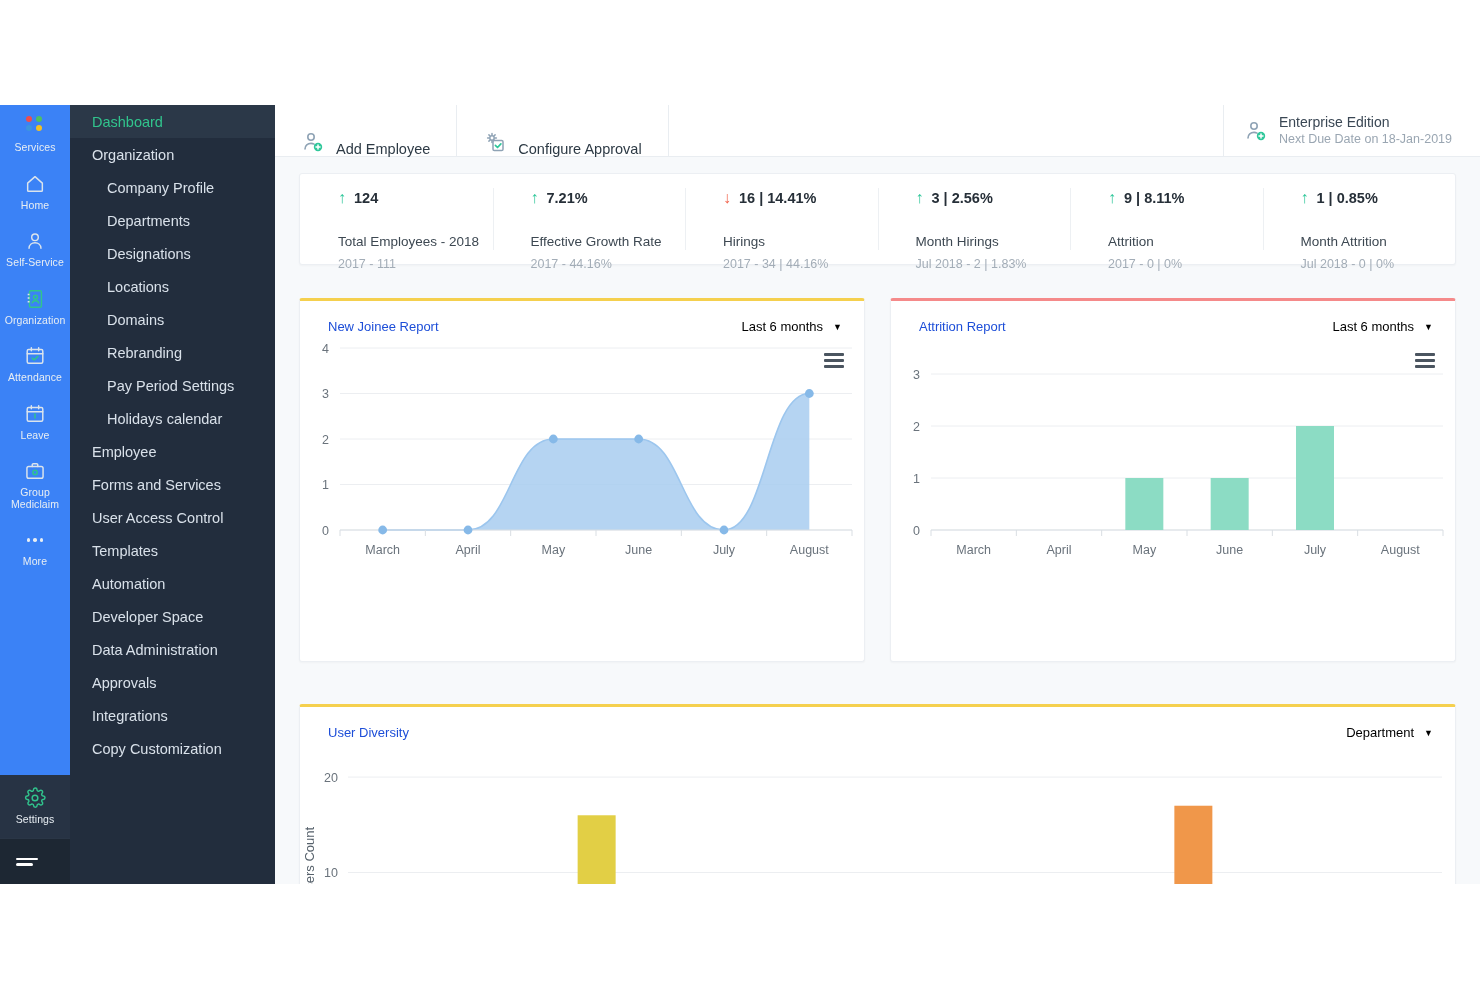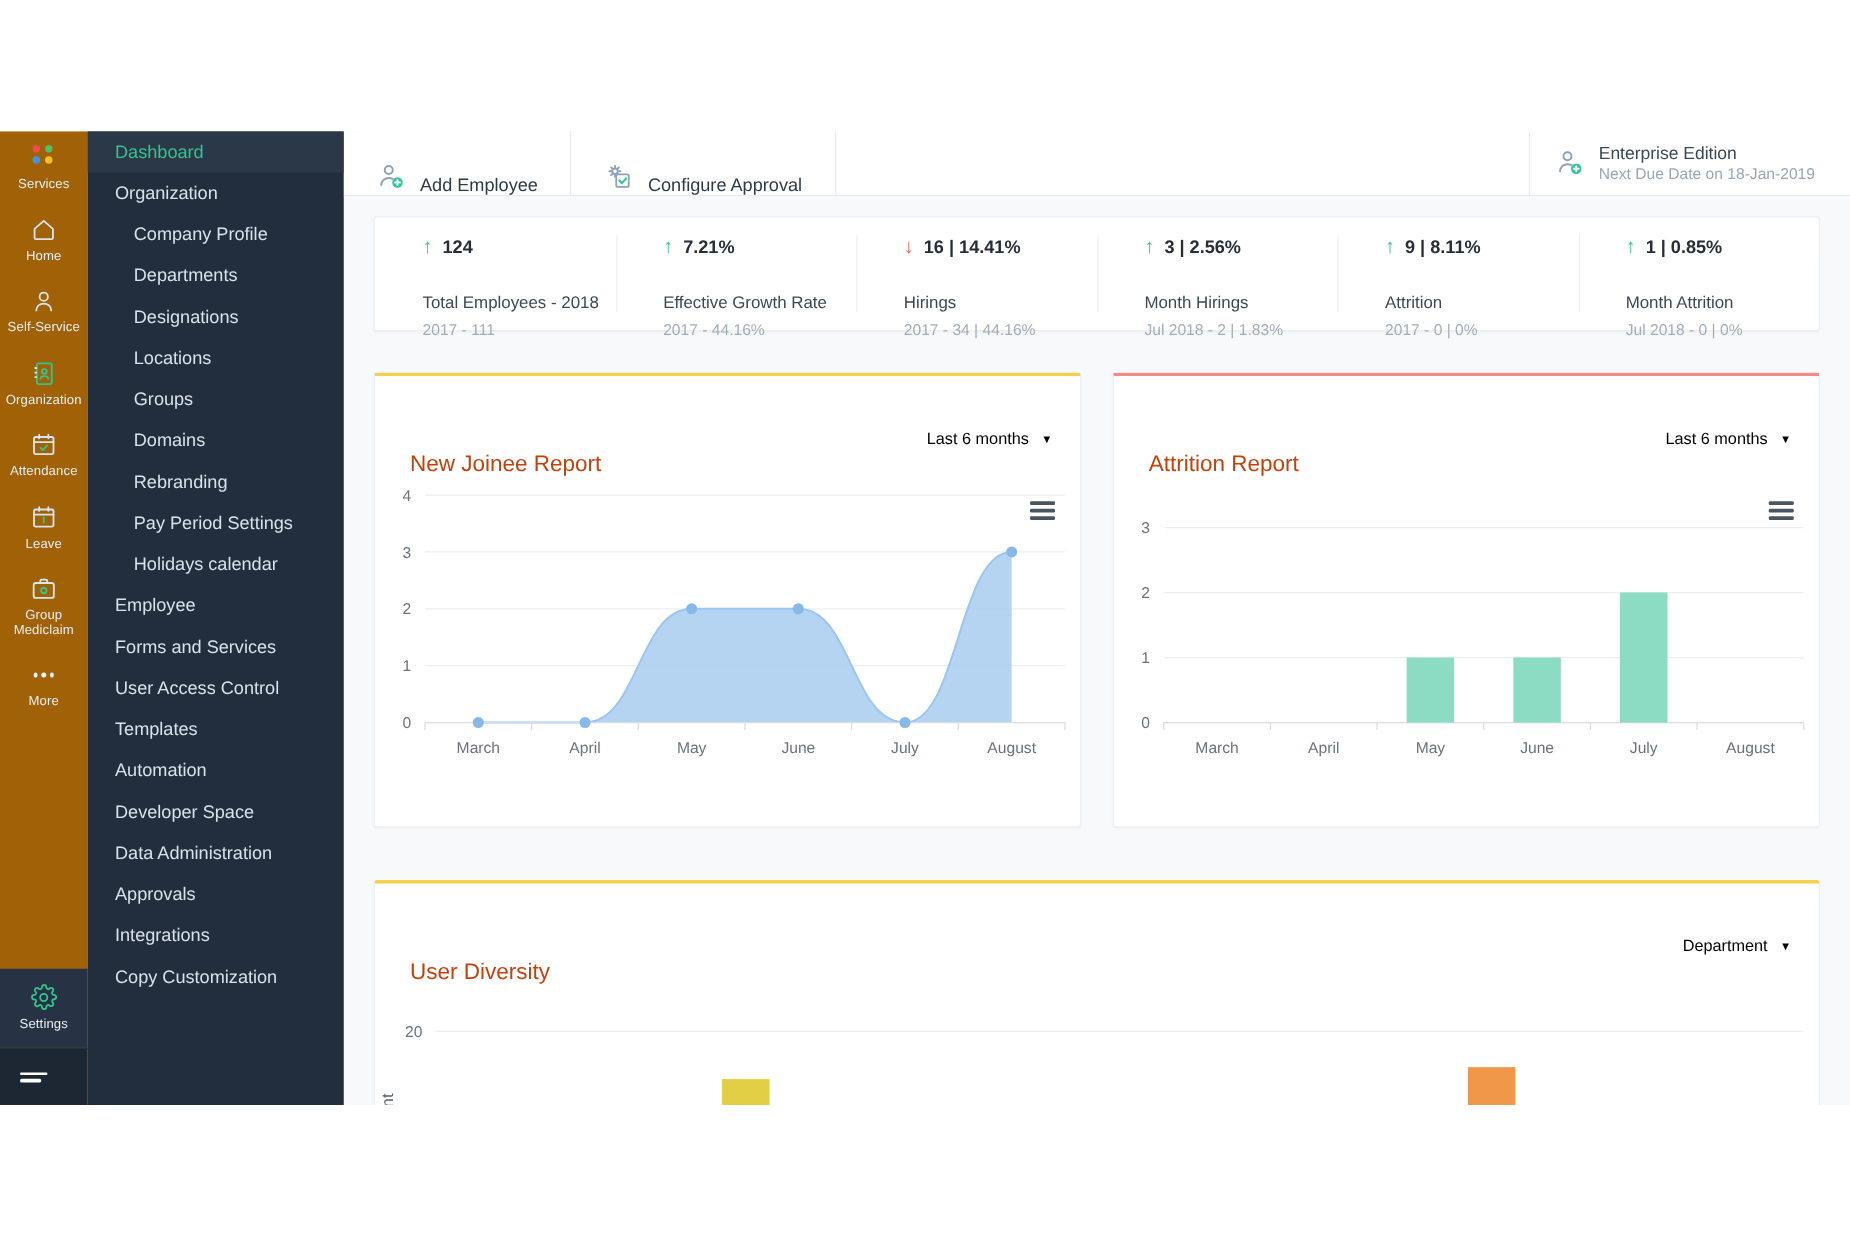--- a/index.html
+++ b/index.html
@@ -20,7 +20,7 @@
   
   .rail {
     width: 70px; flex: 0 0 70px;
-    background: #a16207;
+    background: #3b82f6;
     display: flex; flex-direction: column;
     align-items: stretch;
   }

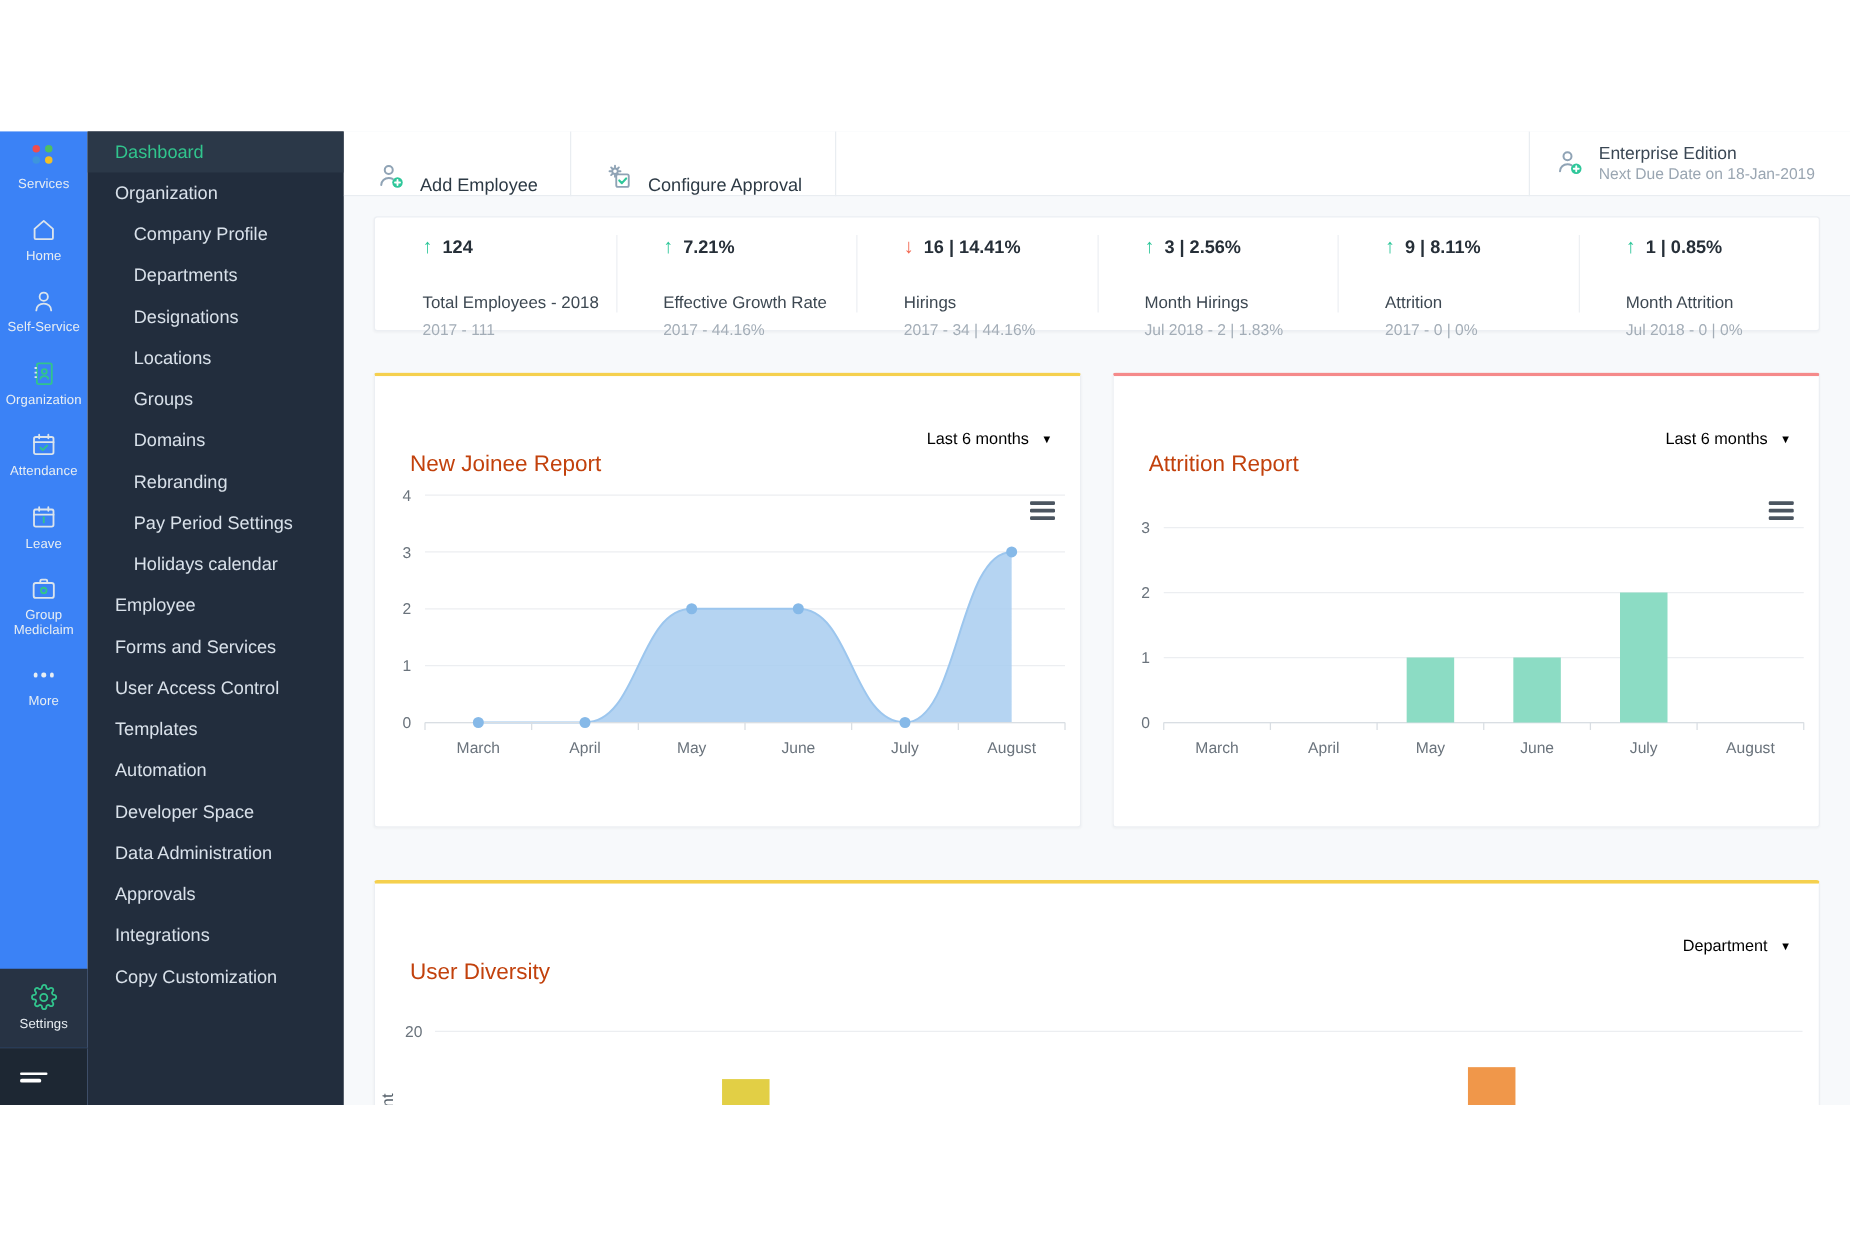--- a/index.html
+++ b/index.html
@@ -255,7 +255,6 @@
       <div class="subnav-item sub"><span>Departments</span></div>
       <div class="subnav-item sub"><span>Designations</span></div>
       <div class="subnav-item sub"><span>Locations</span></div>
-      <div class="subnav-item sub"><span>Groups</span></div>
       <div class="subnav-item sub"><span>Domains</span></div>
       <div class="subnav-item sub"><span>Rebranding</span></div>
       <div class="subnav-item sub"><span>Pay Period Settings</span></div>

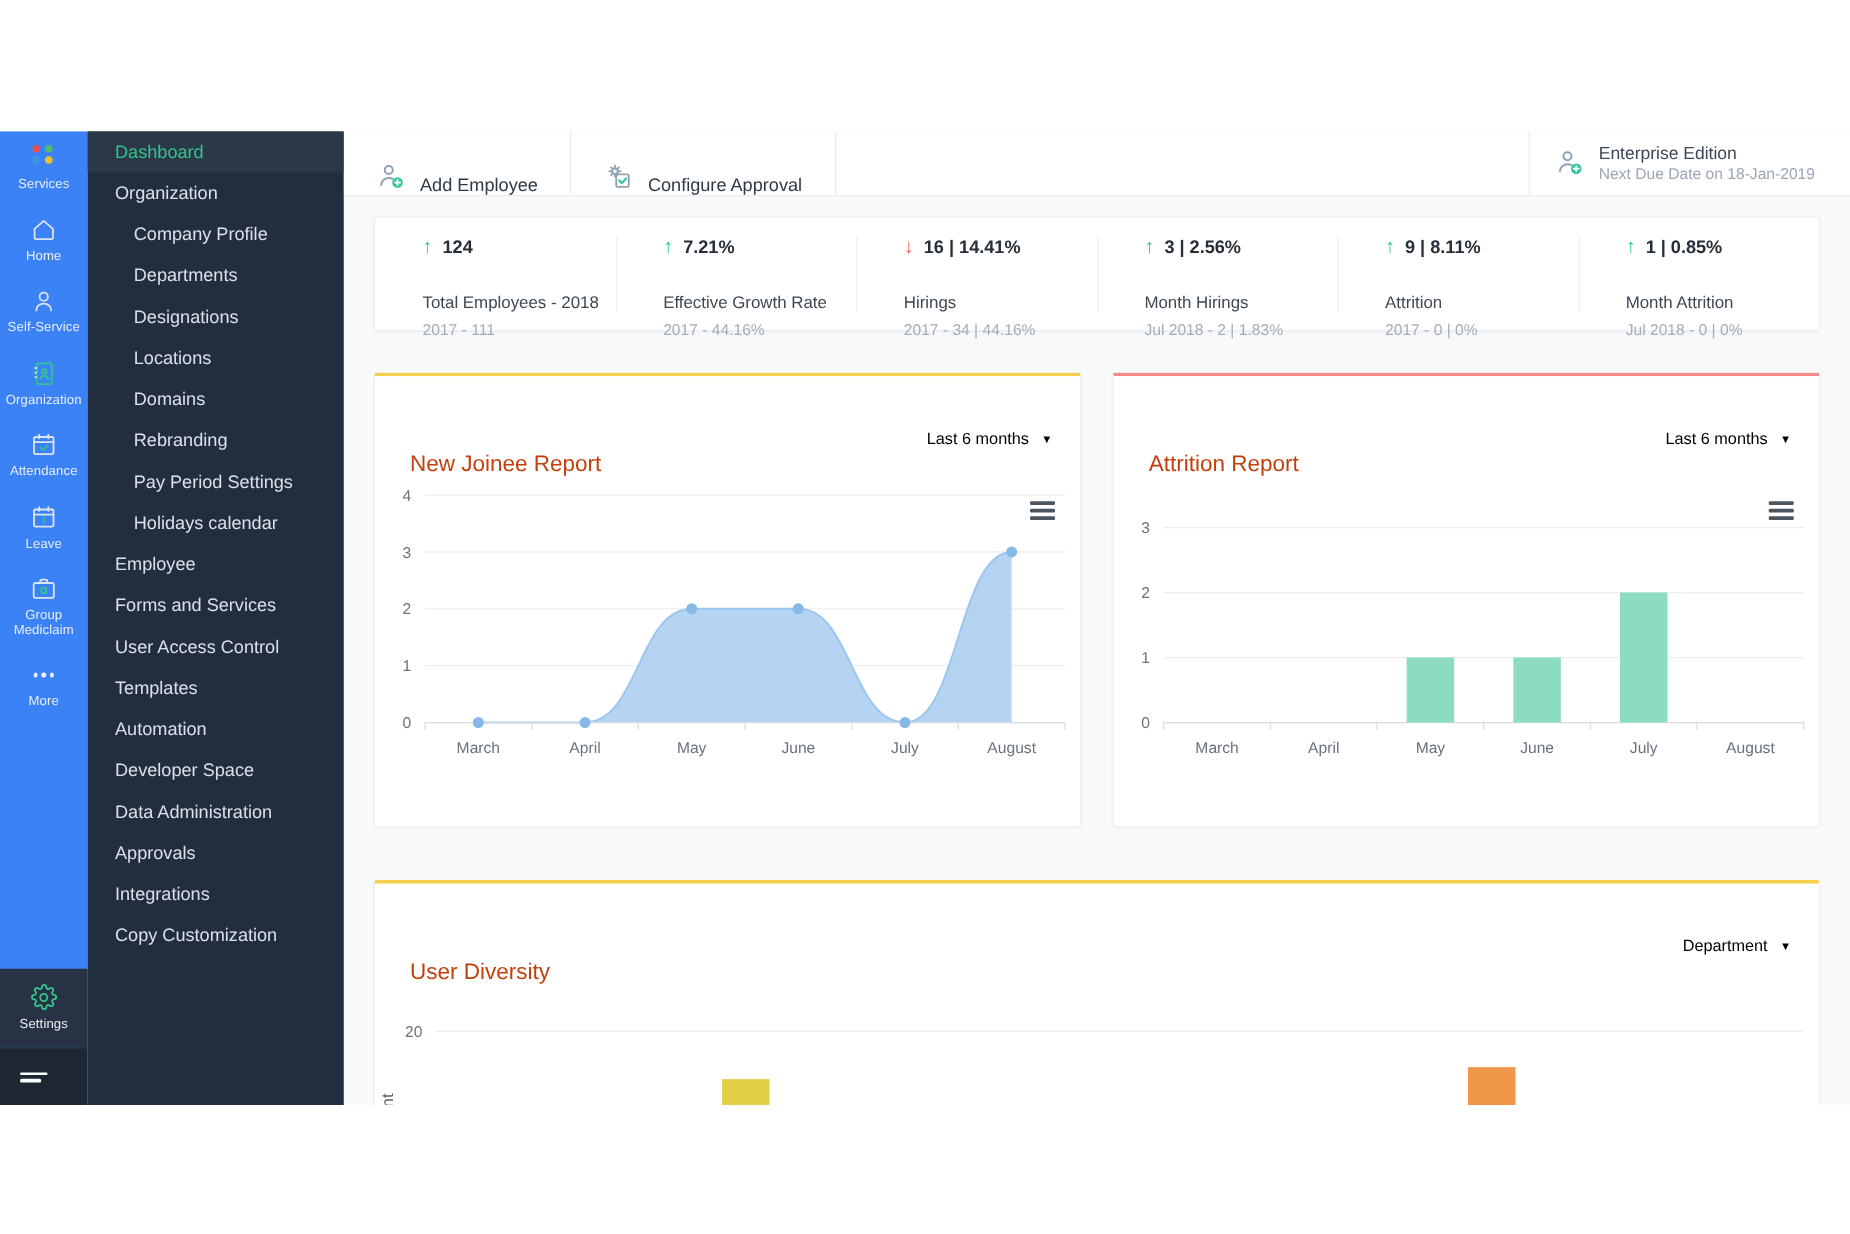--- a/index.html
+++ b/index.html
@@ -125,7 +125,7 @@
   .panel.half { flex: 1 1 0; height: 364px; }
   .panel.full { height: 300px; }
   .p-head { display:flex; align-items:center; justify-content:space-between; padding: 18px 22px 0 28px; }
-  .p-title { font-size: 18px; color: #c2410c; margin-top: 42px; }
+  .p-title { font-size: 13px; color: #1d4ed8; }
   .p-sel { display:flex; align-items:center; gap:10px; font-size:13px; color:#000000; cursor:pointer; }
   .p-sel .caret { font-size: 9px; }
   .p-body { position: relative; }

